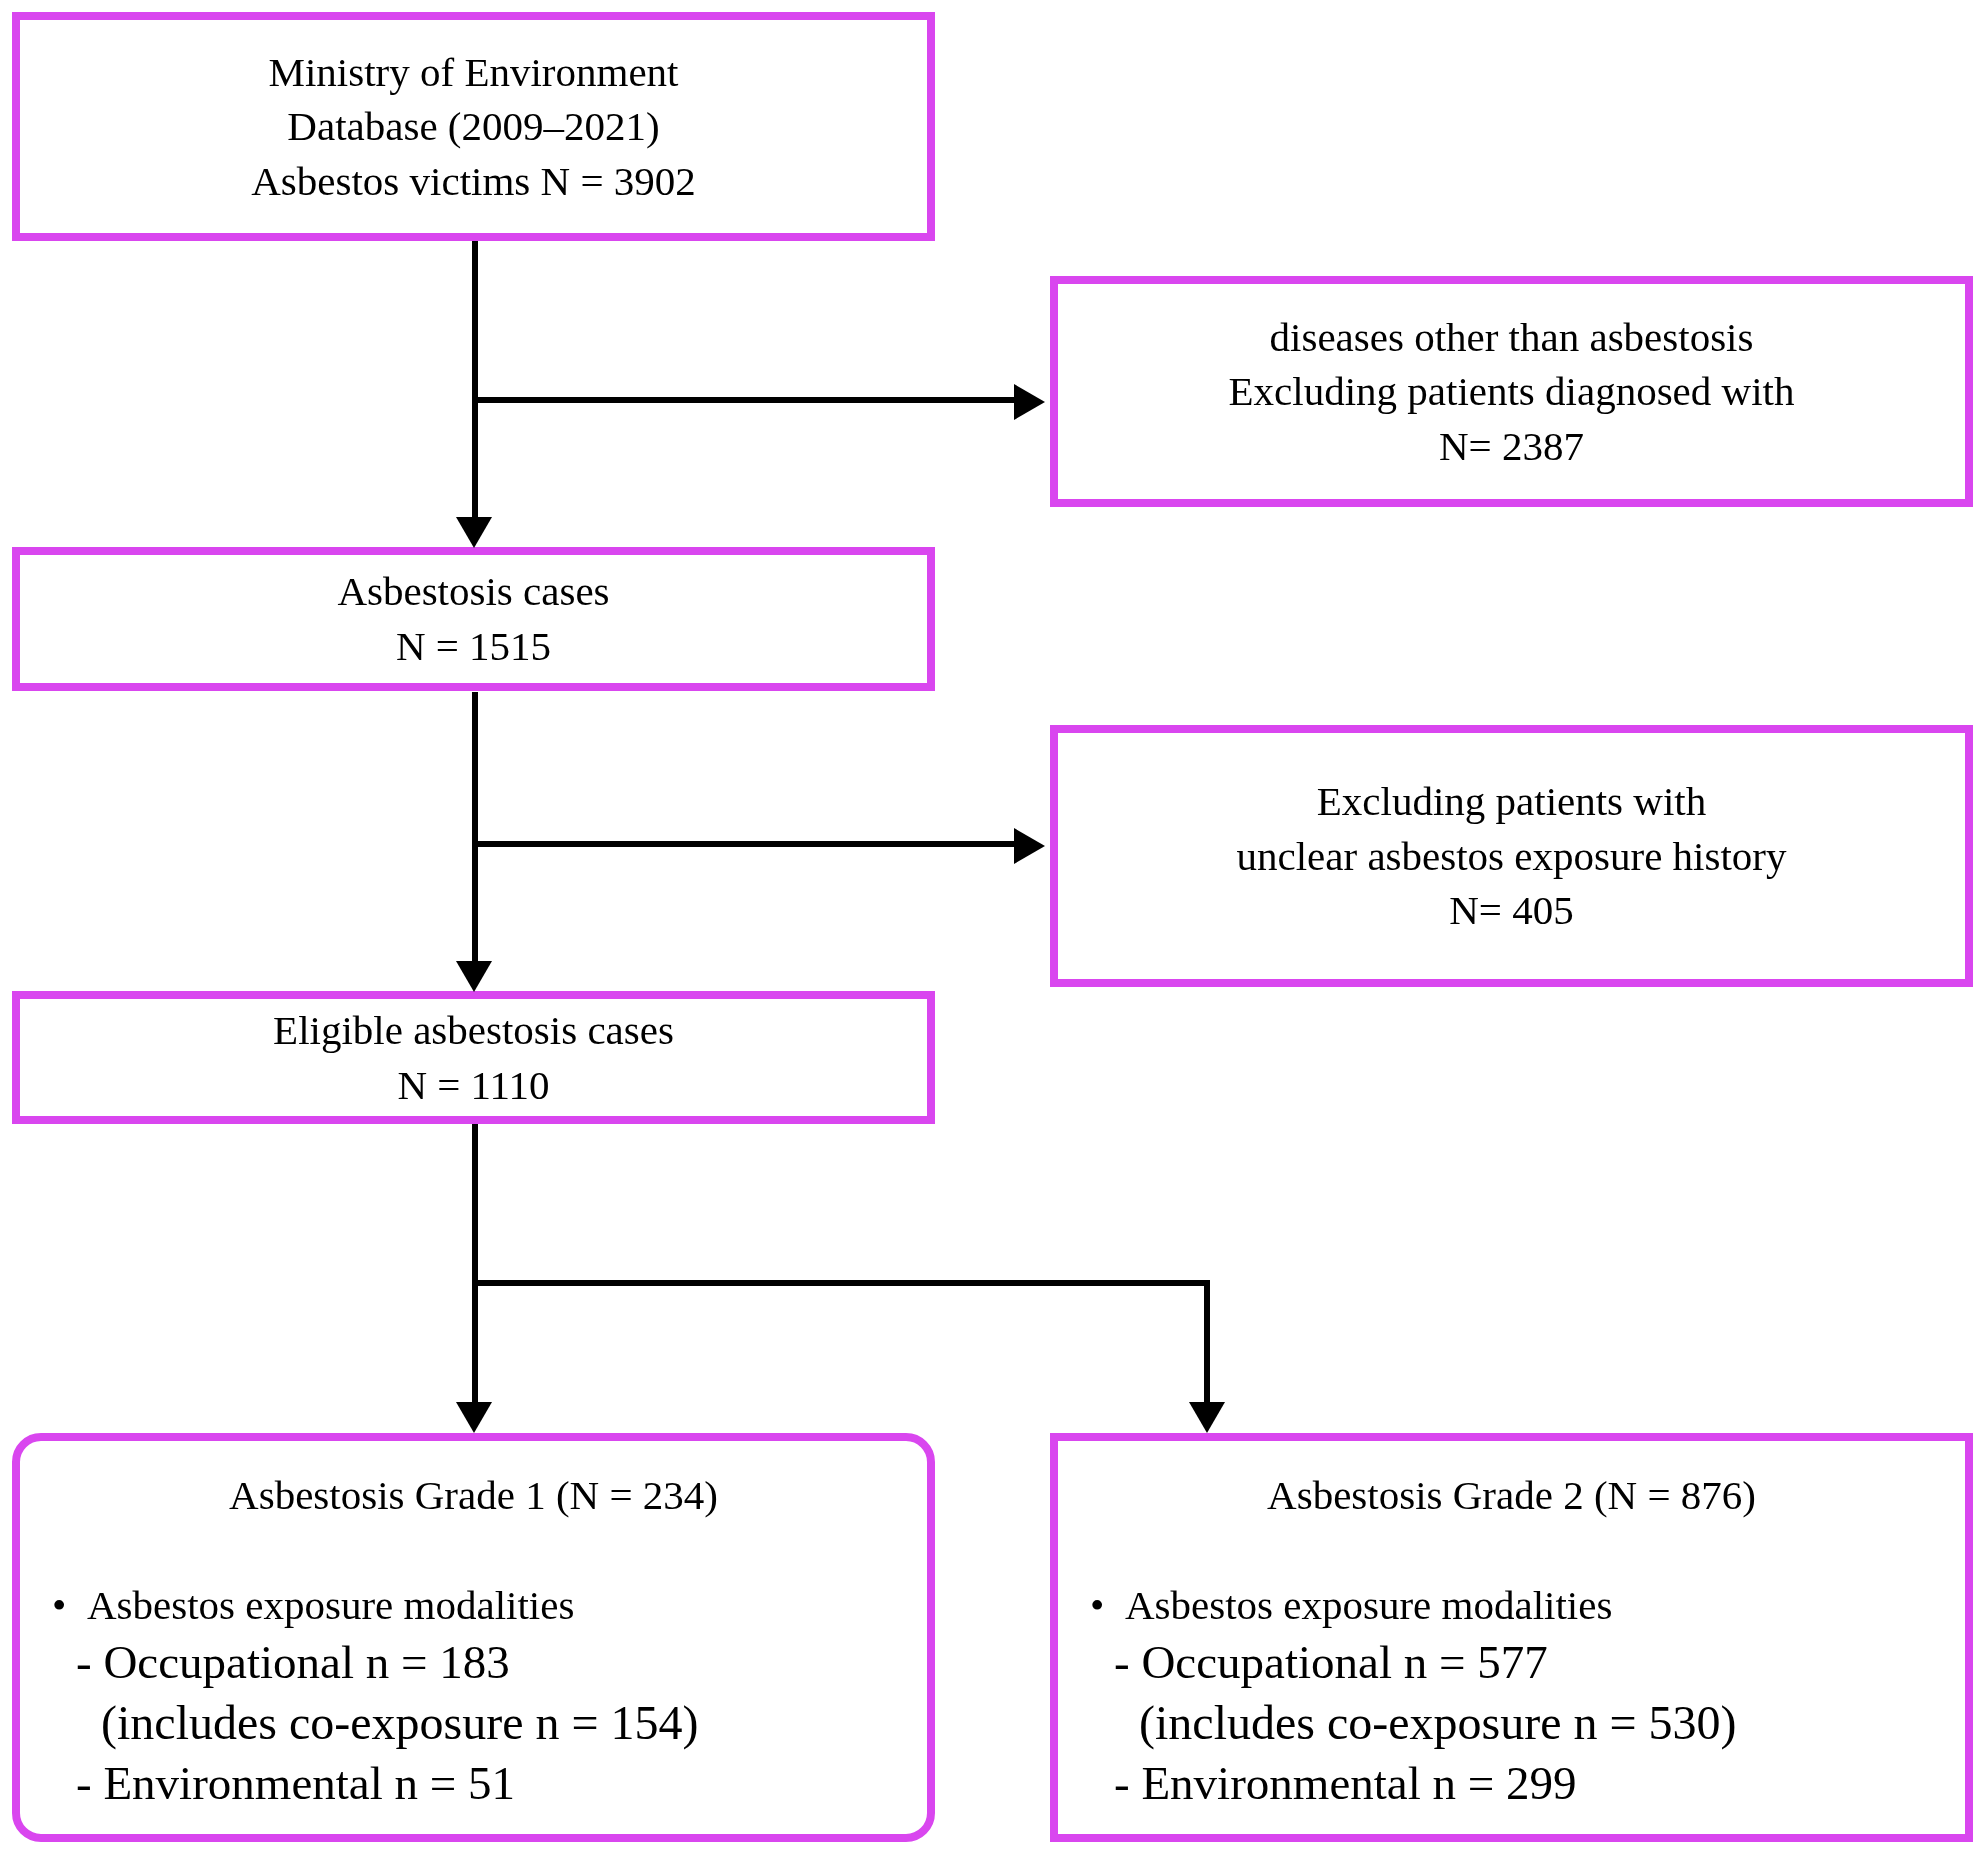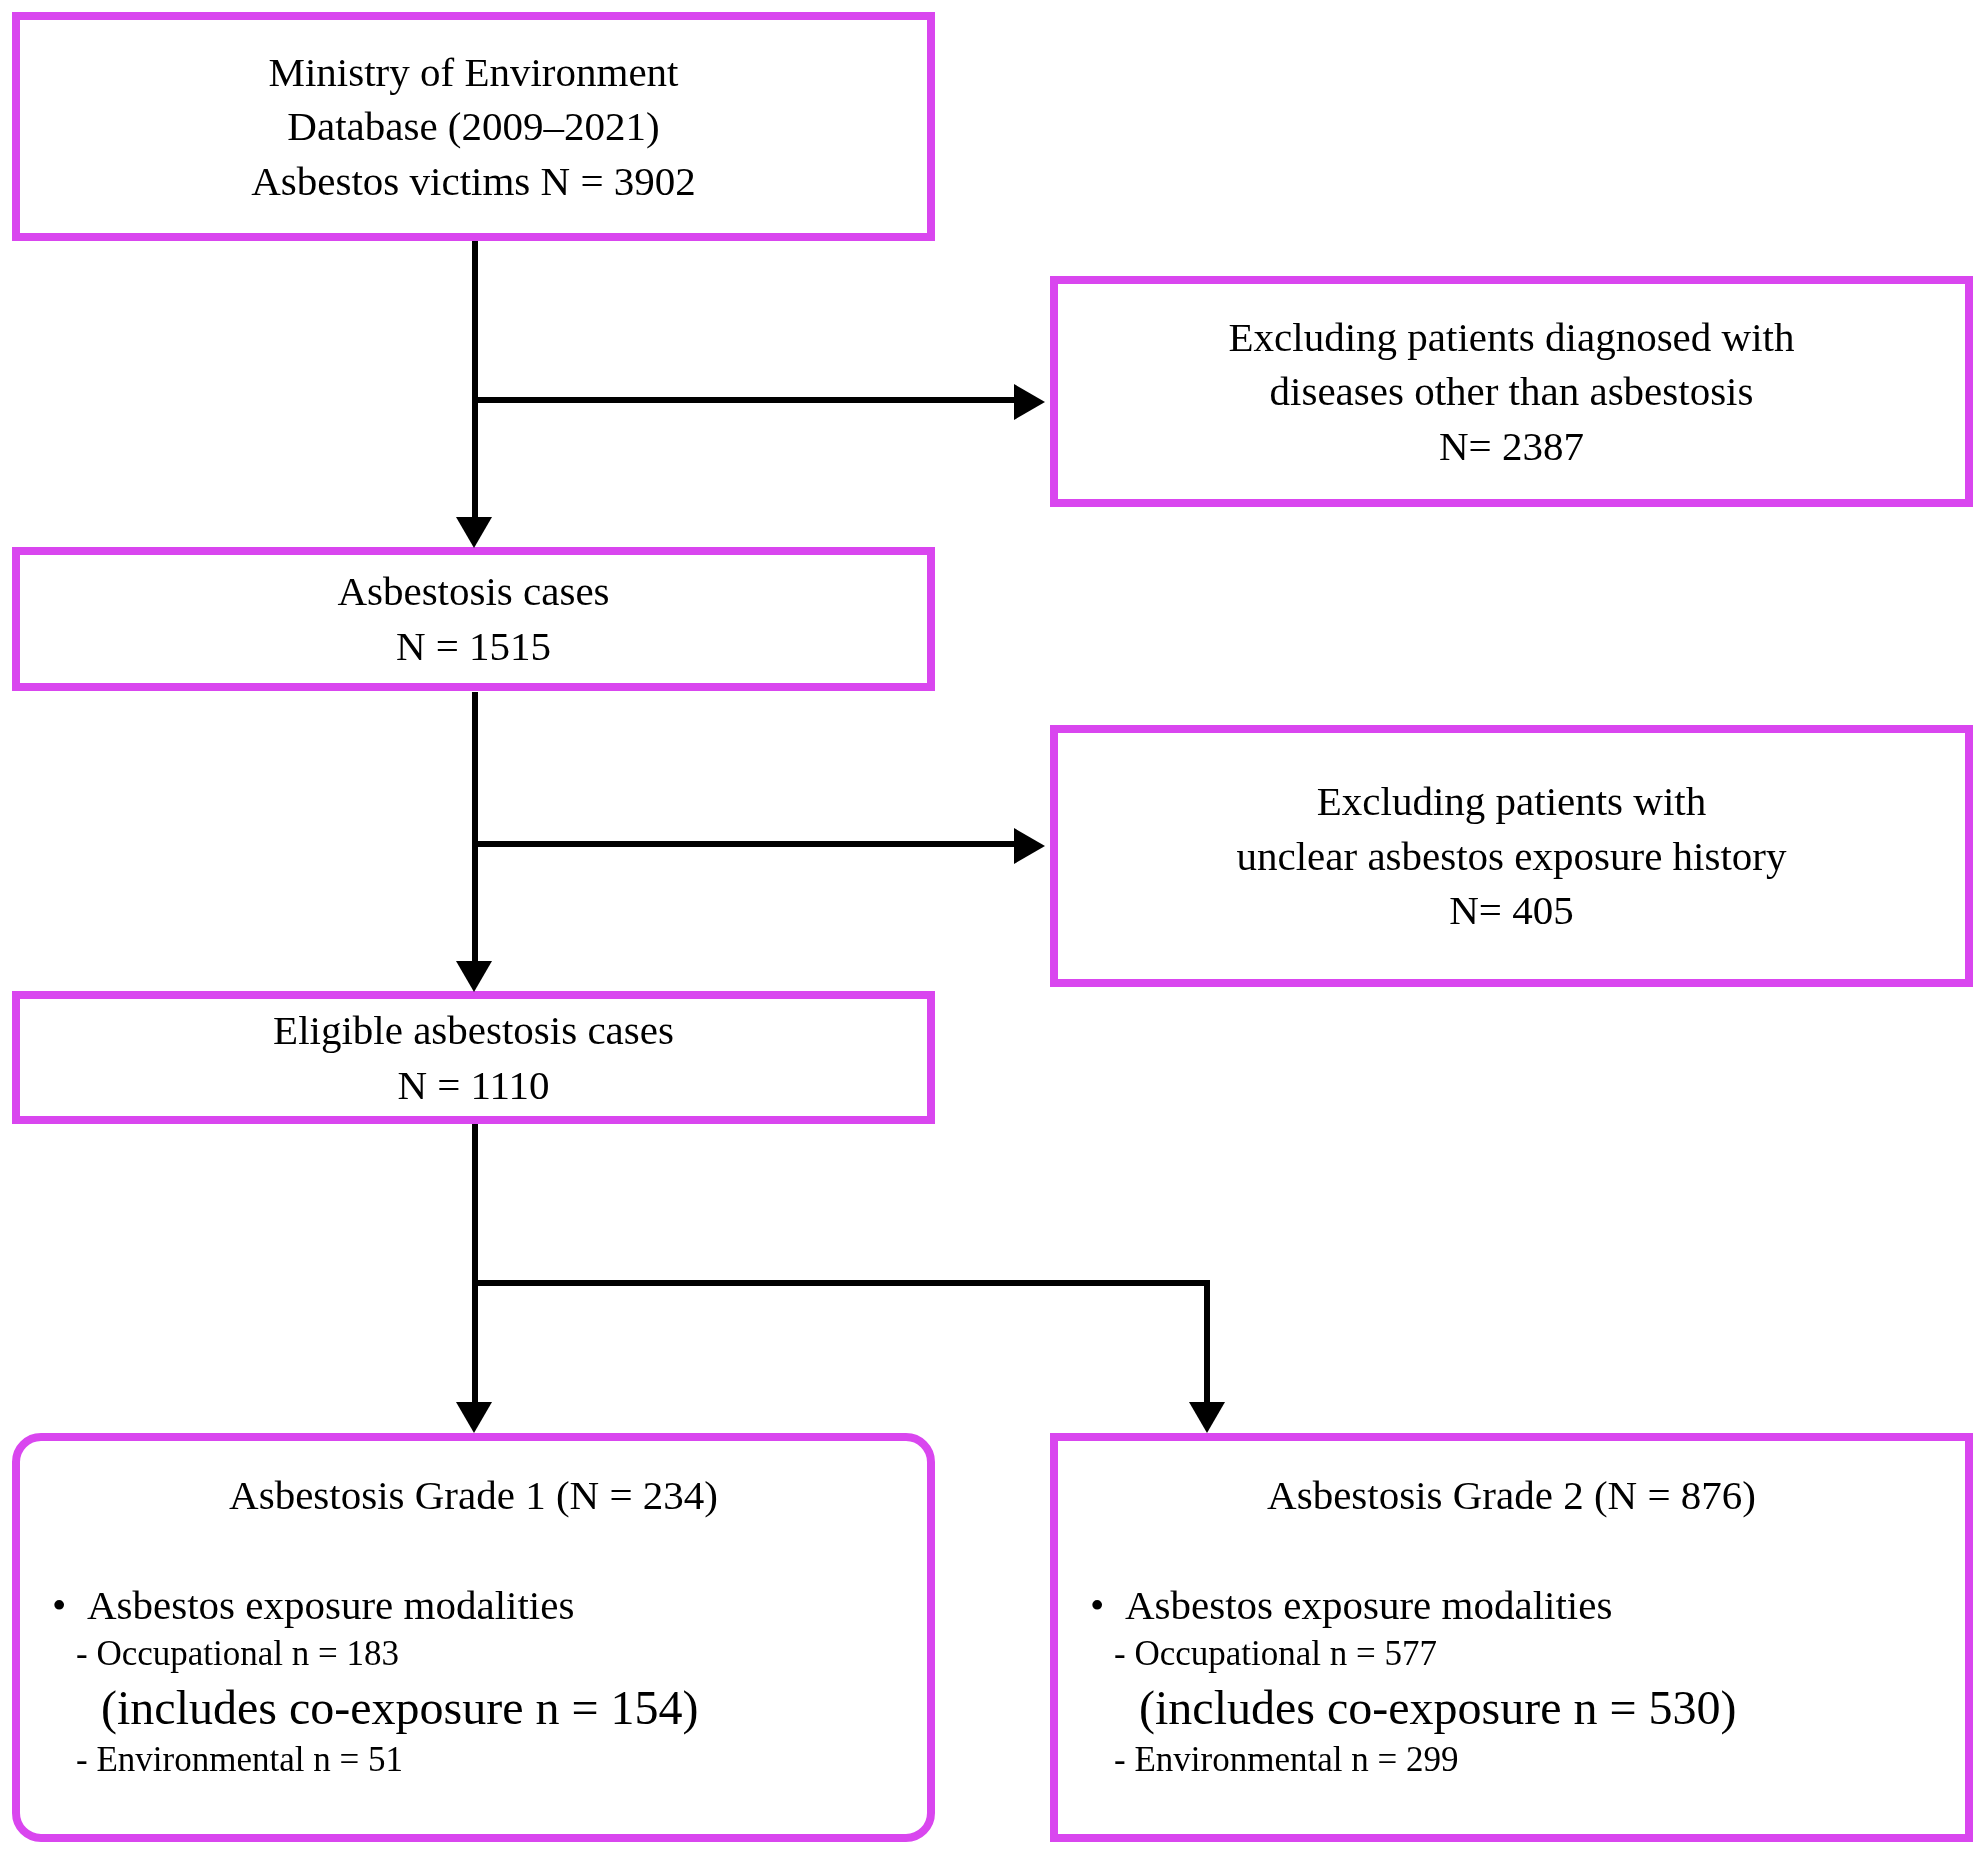--- a/index.html
+++ b/index.html
@@ -94,8 +94,8 @@
   </div>
 
   <div class="box" style="left:1050px; top:276px; width:923px; height:231px;">
+    <div class="line">diseases other than asbestosis</div>
     <div class="line">Excluding patients diagnosed with</div>
-    <div class="line">diseases other than asbestosis</div>
     <div class="line">N= 2387</div>
   </div>
 

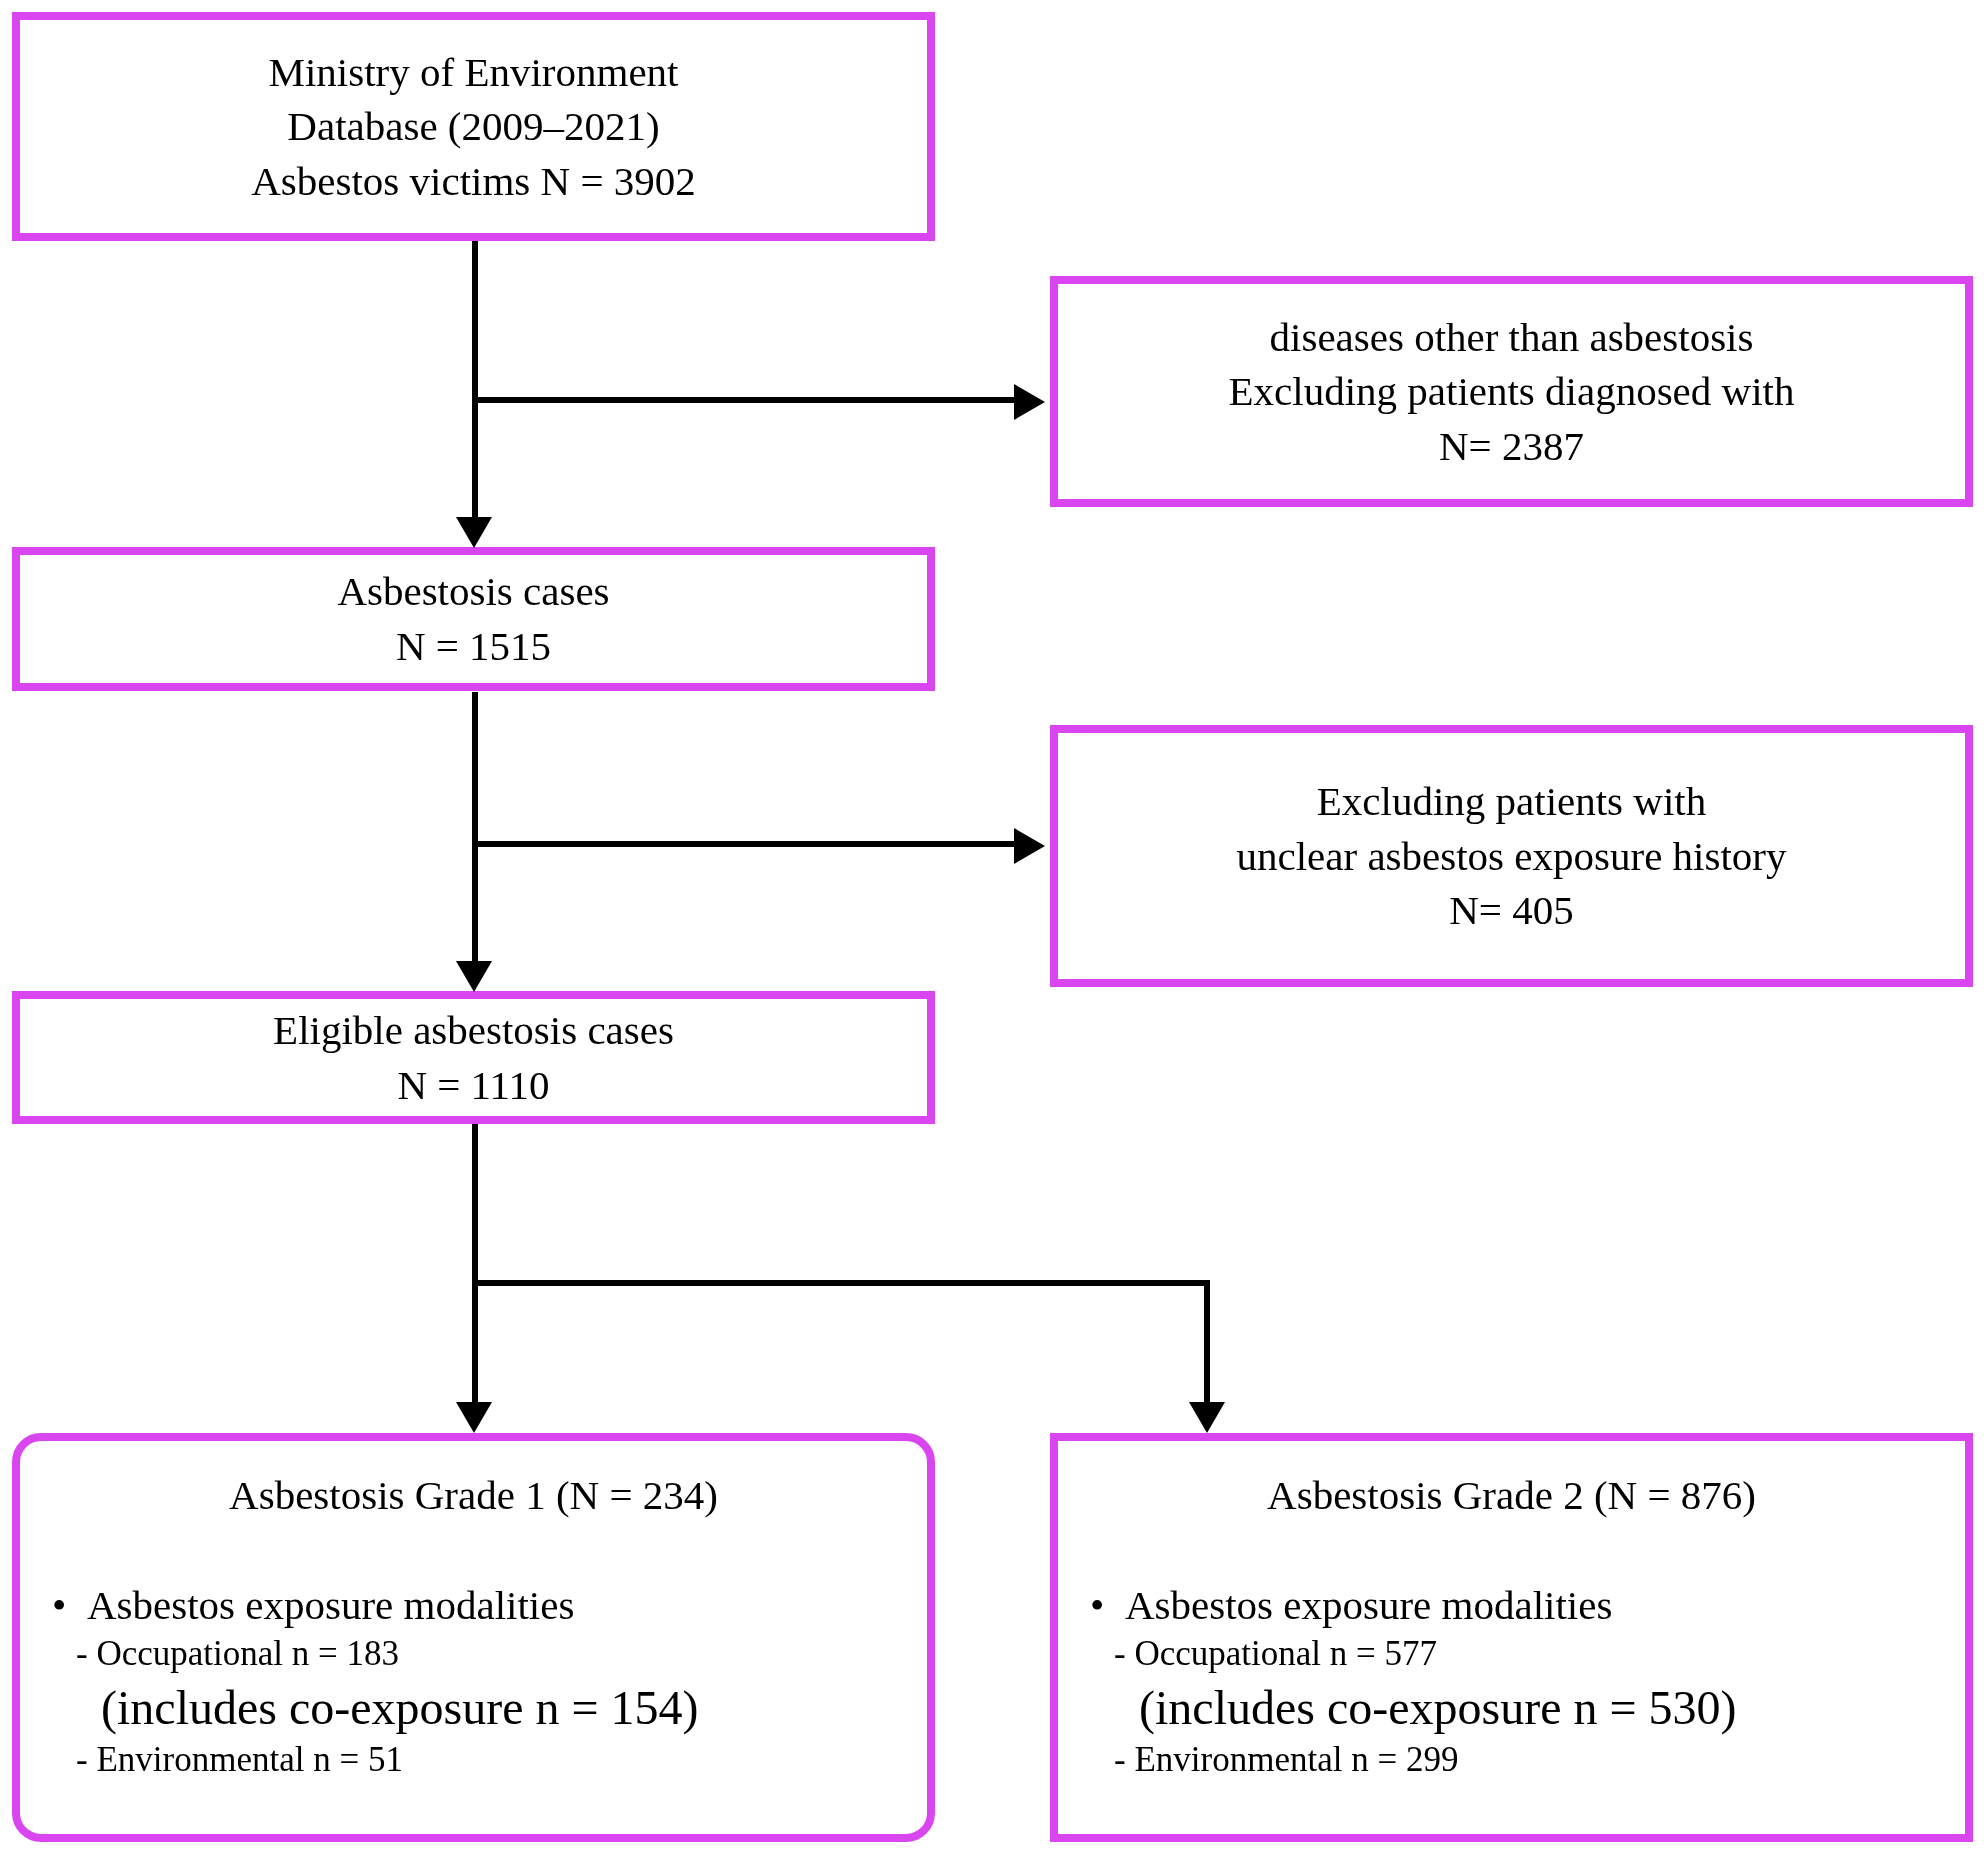--- a/index.html
+++ b/index.html
@@ -52,7 +52,7 @@
     width:35px;
   }
   .detail .sub{
-    font-size:35px;
+    font-size:47px;
     line-height:1.28;
     white-space:pre;
     padding-left:56px;

